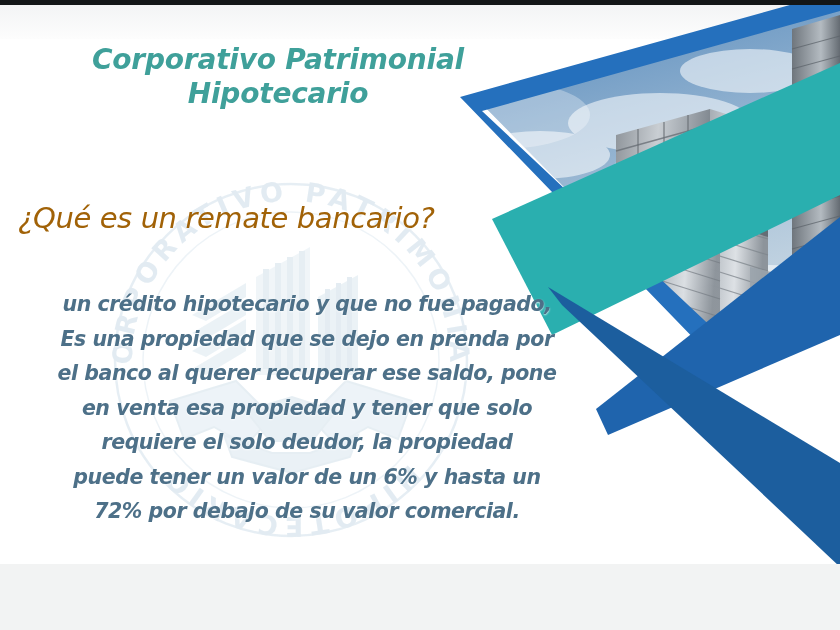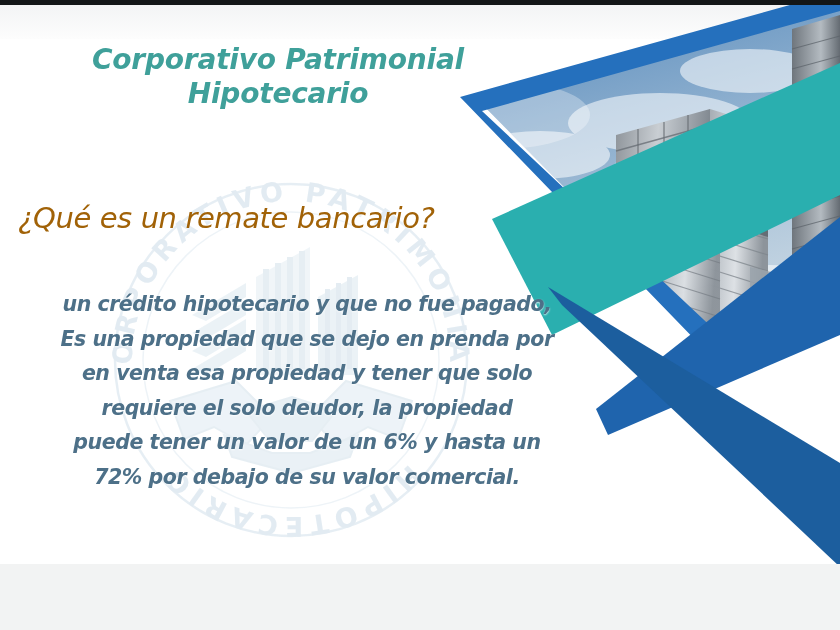--- a/index.html
+++ b/index.html
@@ -322,6 +322,7 @@
     <div class="body-copy">
       <span class="ln">un crédito hipotecario y que no fue pagado,</span>
       <span class="ln">Es una propiedad que se dejo en prenda por</span>
+      <span class="ln">el banco al querer recuperar ese saldo, pone</span>
       <span class="ln">en venta esa propiedad y tener que solo</span>
       <span class="ln">requiere el solo deudor, la propiedad</span>
       <span class="ln">puede tener un valor de un 6% y hasta un</span>

